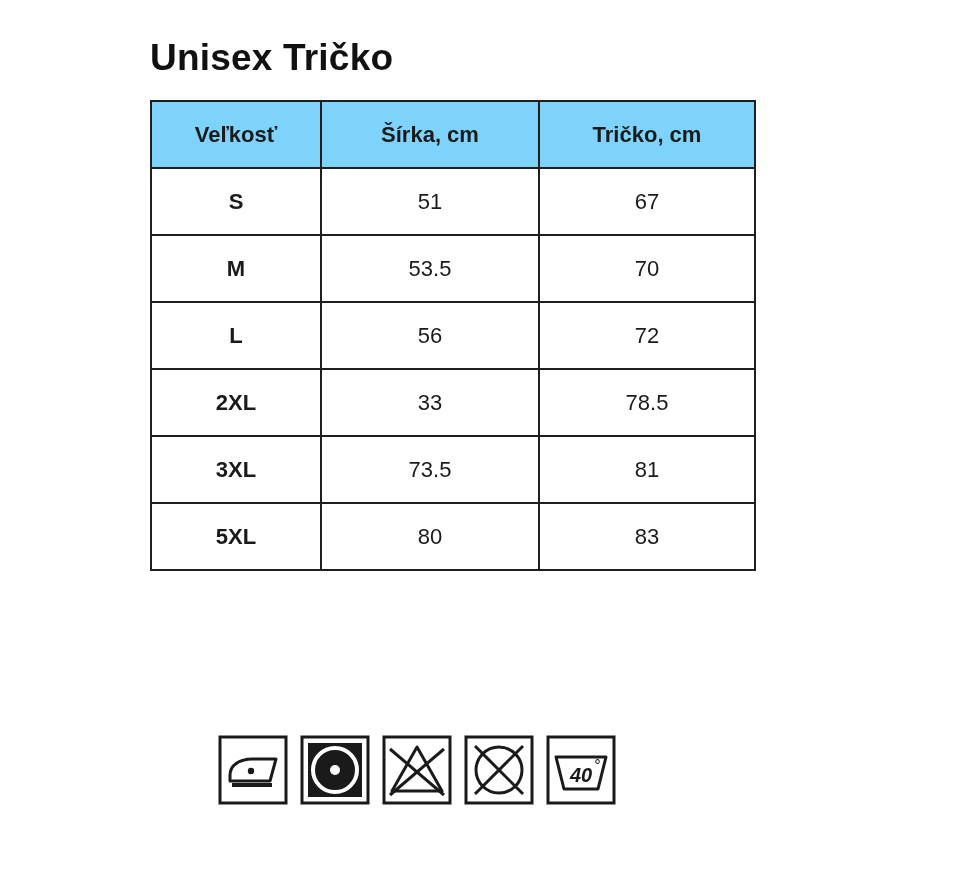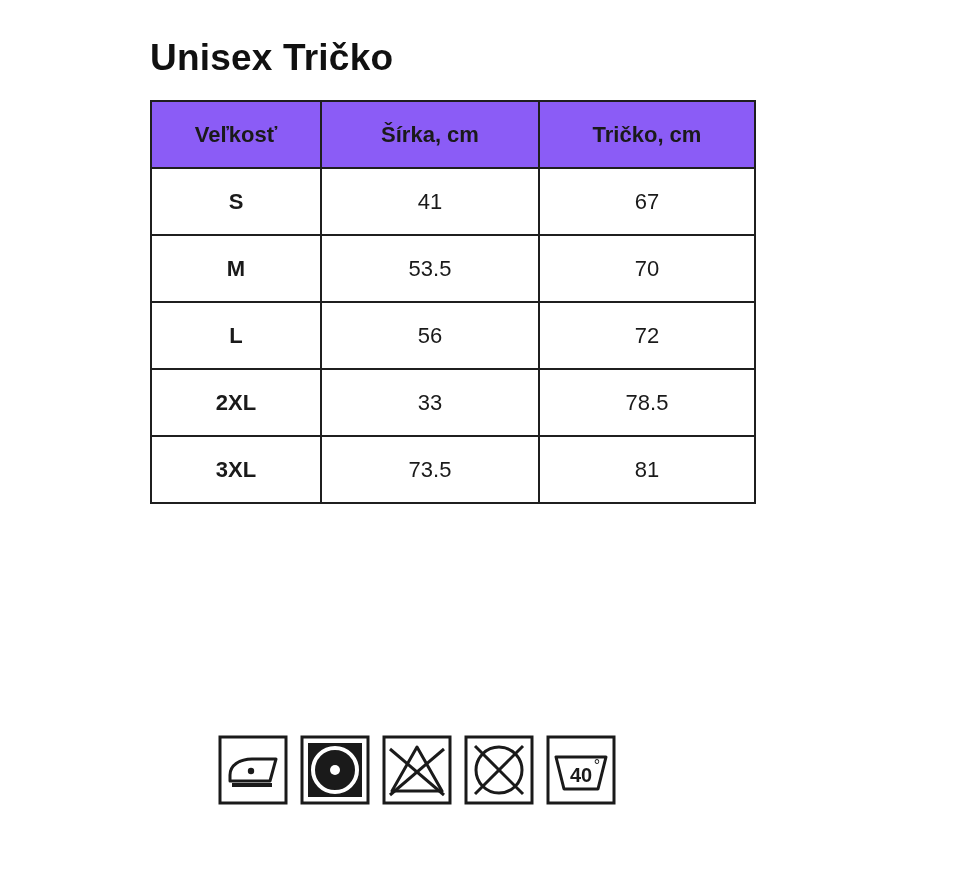--- a/index.html
+++ b/index.html
@@ -49,7 +49,7 @@
     padding: 0;
   }
   .size-table thead th {
-    background: #8b5cf6;
+    background: #7dd3fc;
     font-weight: bold;
     font-size: 22px;
   }

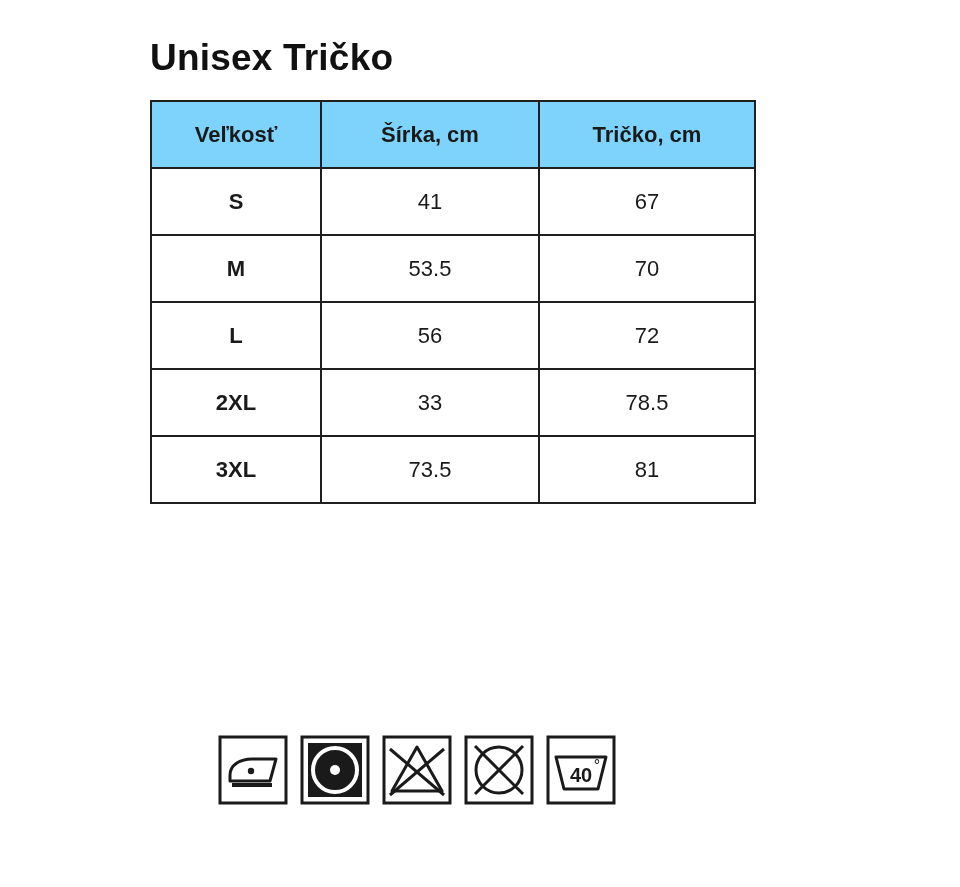--- a/index.html
+++ b/index.html
@@ -99,7 +99,7 @@
     <tbody>
       <tr>
         <td class="size-cell">S</td>
-        <td class="val-cell">41</td>
+        <td class="val-cell">51</td>
         <td class="val-cell">67</td>
       </tr>
       <tr>

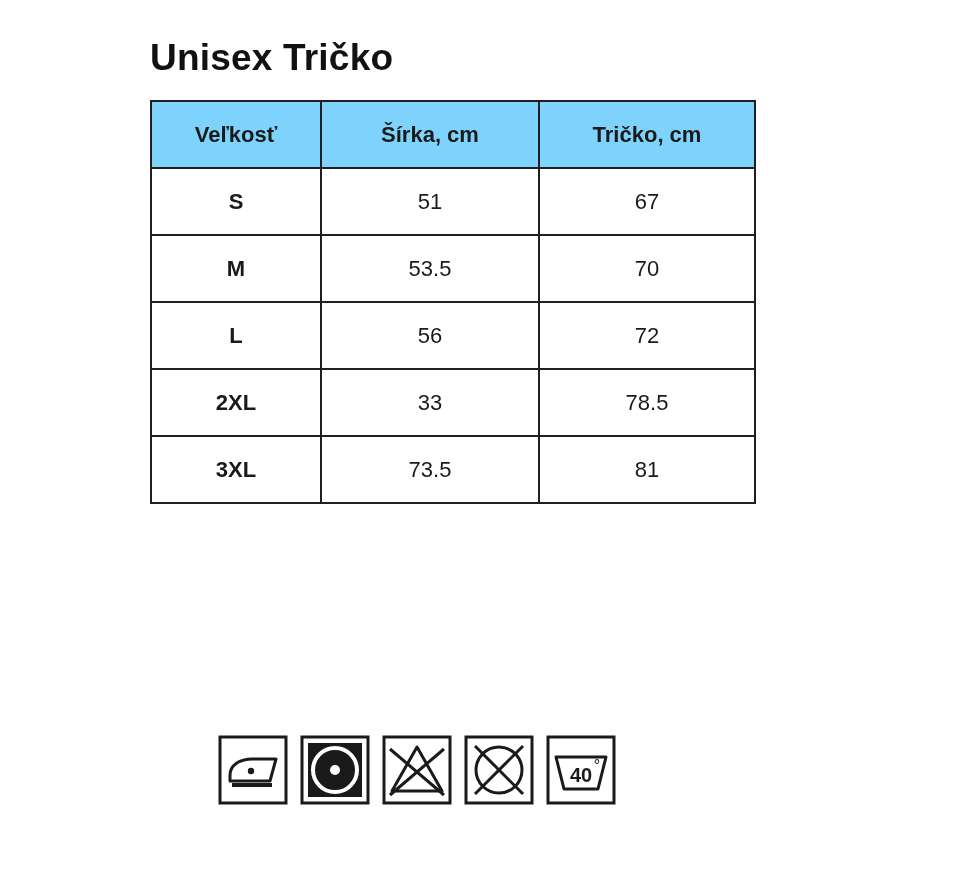--- a/index.html
+++ b/index.html
@@ -122,6 +122,11 @@
         <td class="val-cell">73.5</td>
         <td class="val-cell">81</td>
       </tr>
+      <tr>
+        <td class="size-cell">5XL</td>
+        <td class="val-cell">80</td>
+        <td class="val-cell">83</td>
+      </tr>
     </tbody>
   </table>
 

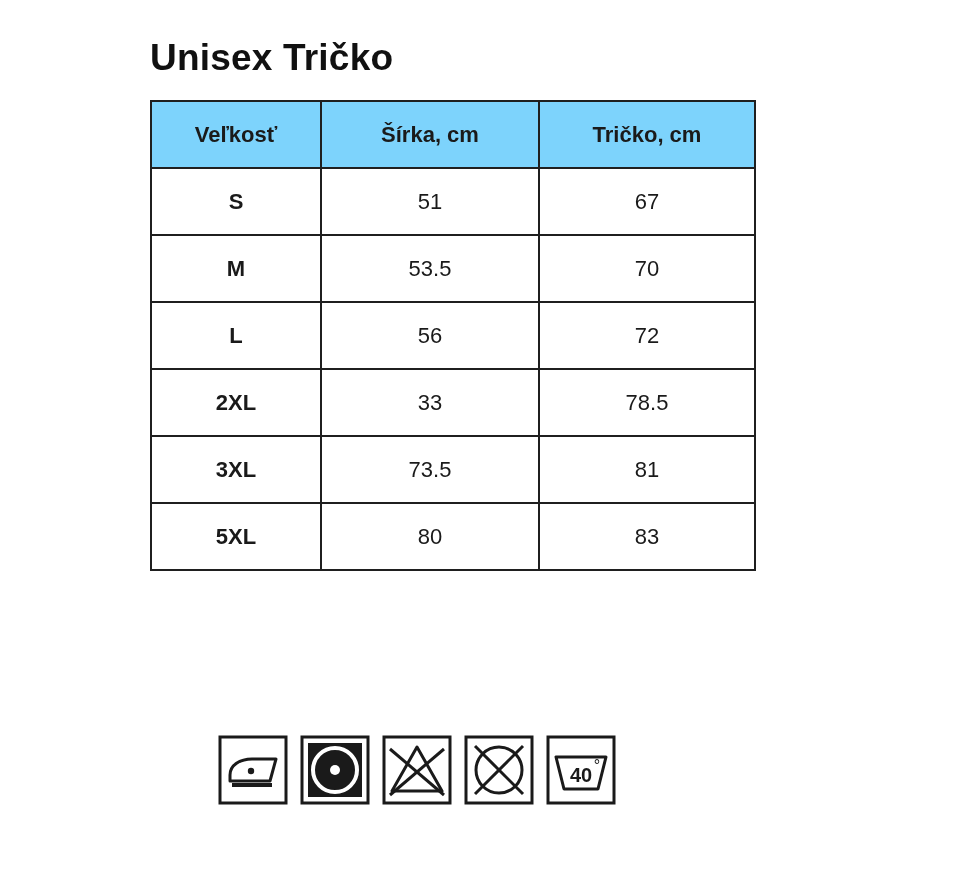--- a/index.html
+++ b/index.html
@@ -69,6 +69,7 @@
     top: 735px;
     display: flex;
     gap: 12px;
+    font-style: italic;
   }
   .care-icon {
     width: 70px;

